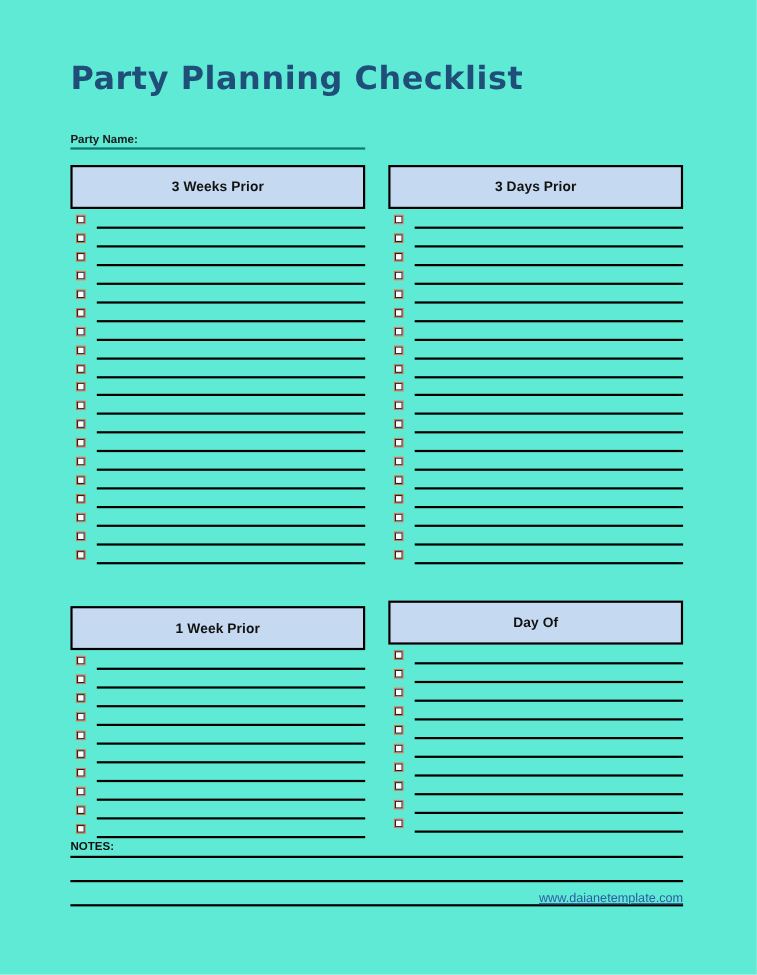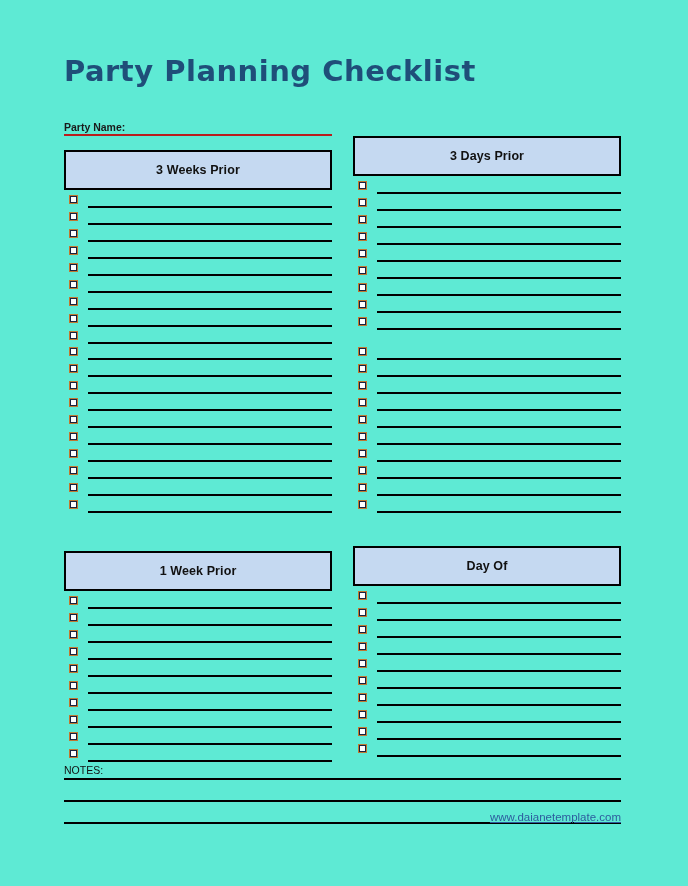--- a/index.html
+++ b/index.html
@@ -44,7 +44,7 @@
     top: 117px;
     width: 268px;
     height: 17px;
-    border-bottom: 2px solid #b91c1c;
+    border-bottom: 2px solid #0f766e;
   }
   .party-name-label {
     font-size: 10.5px;

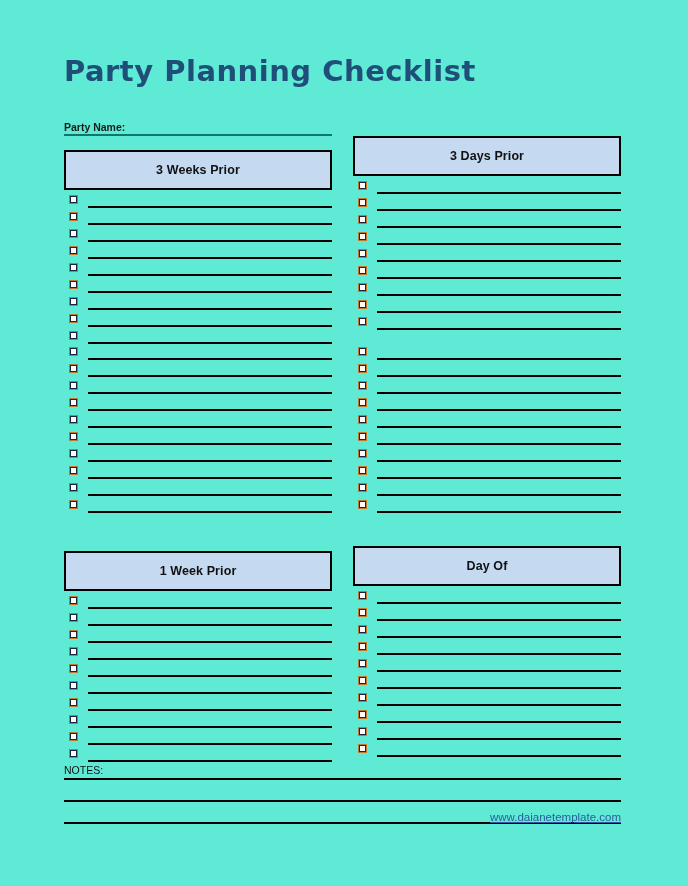--- a/index.html
+++ b/index.html
@@ -205,7 +205,7 @@
           </div>
         </div>
       </div>
-      <div class="section right" style="top: 136px;">
+      <div class="section right" style="top: 150px;">
         <div class="section-header">
           <span class="section-header-label">3 Days Prior</span>
         </div>

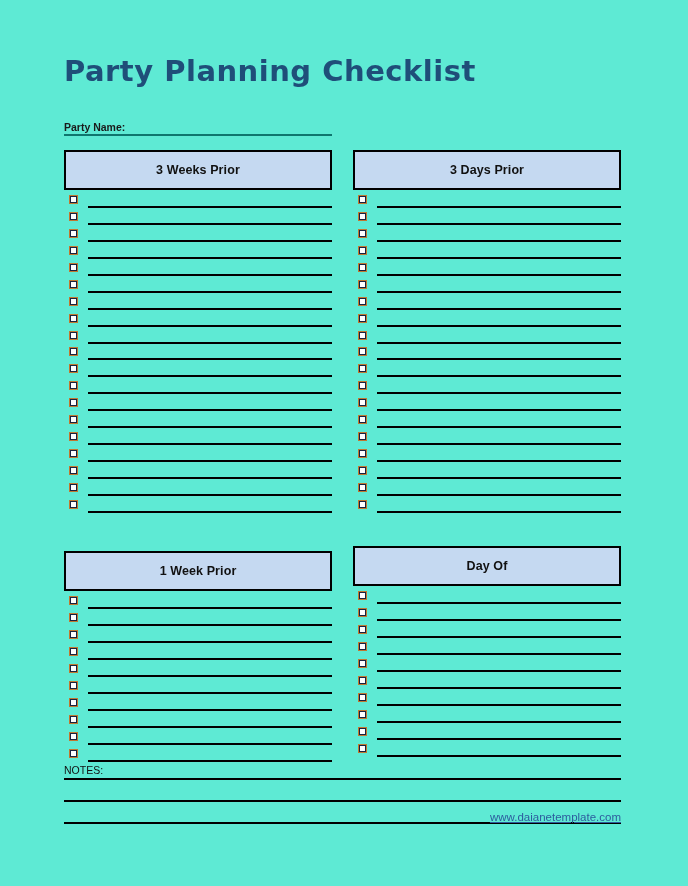--- a/index.html
+++ b/index.html
@@ -130,7 +130,7 @@
   }
   .notes-label {
     font-size: 10.5px;
-    font-weight: normal;
+    font-weight: bold;
     color: #111111;
     line-height: 15px;
   }

